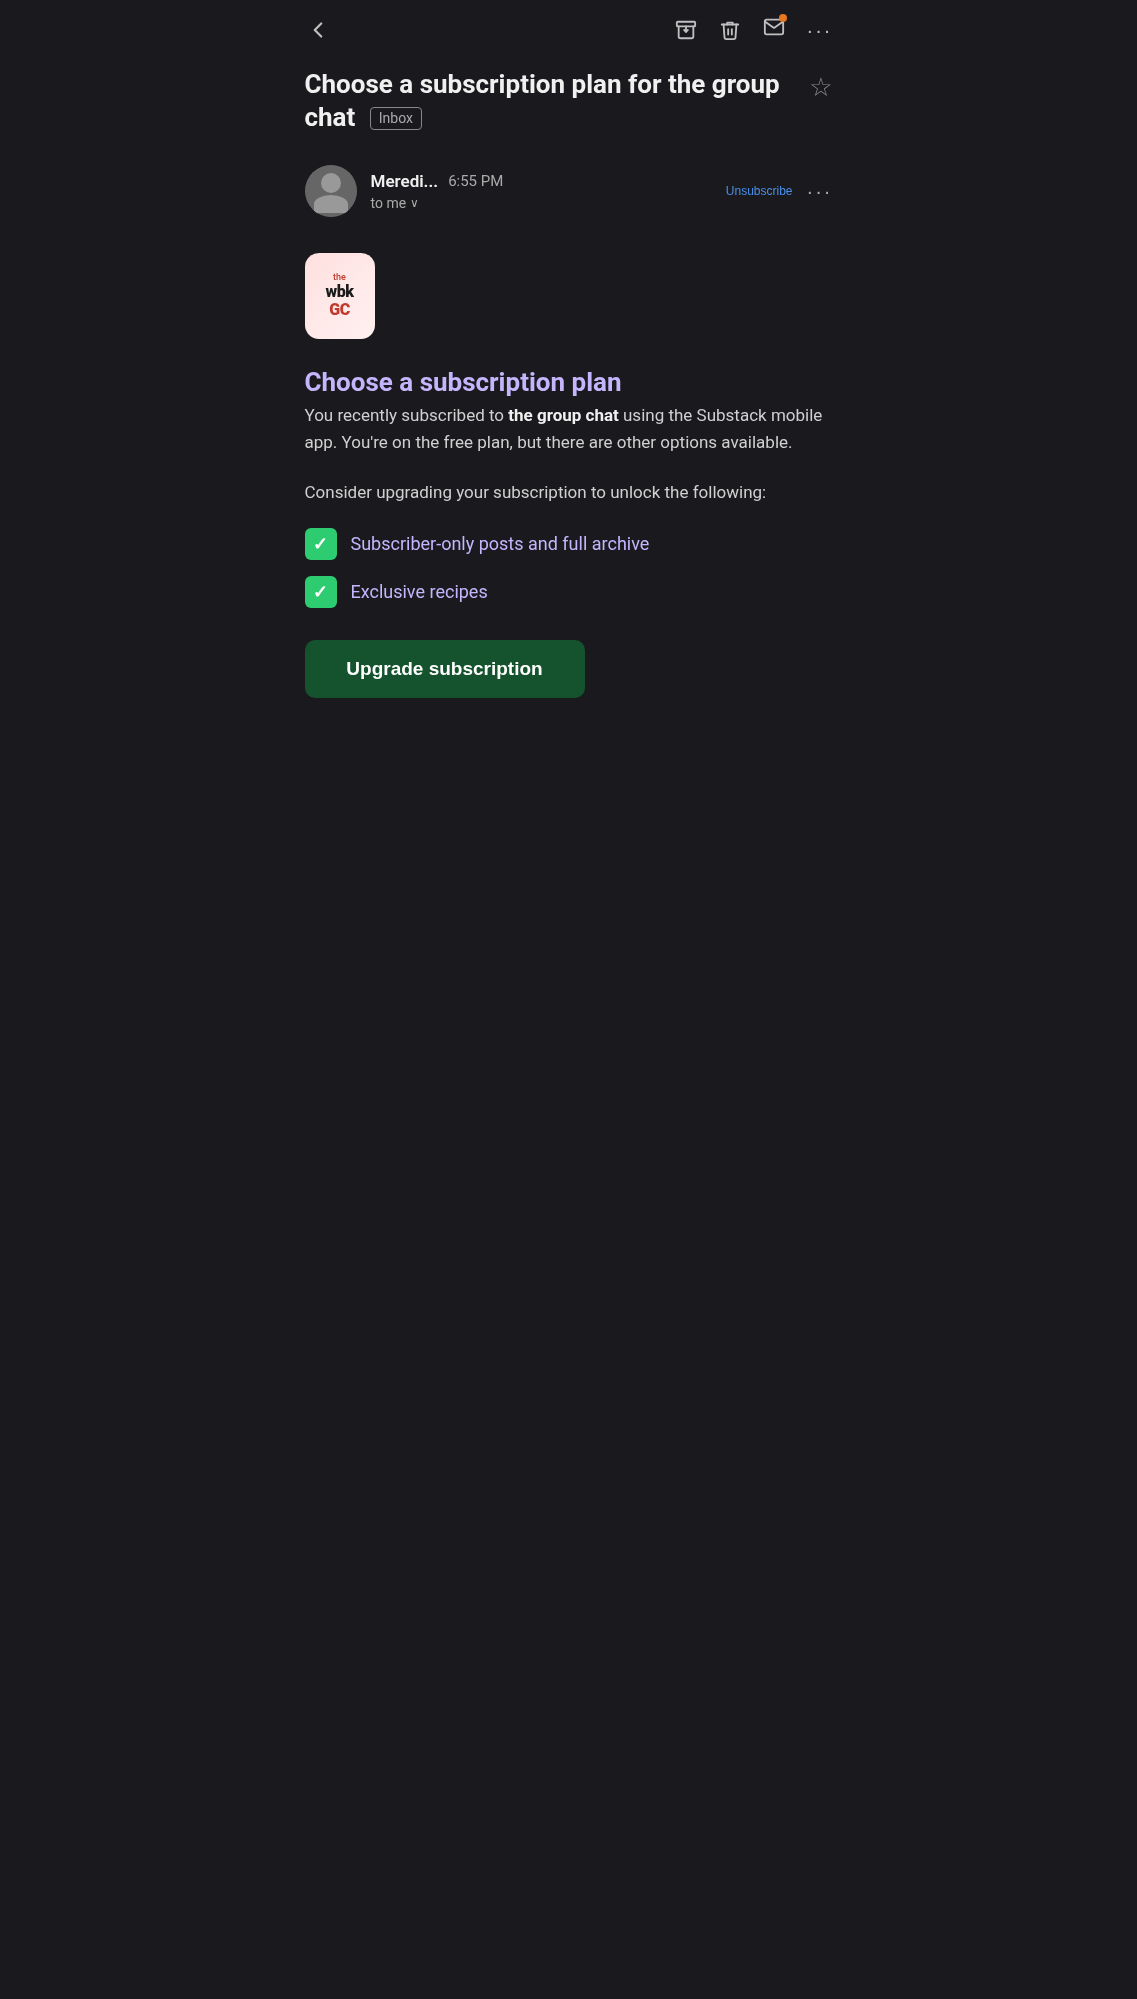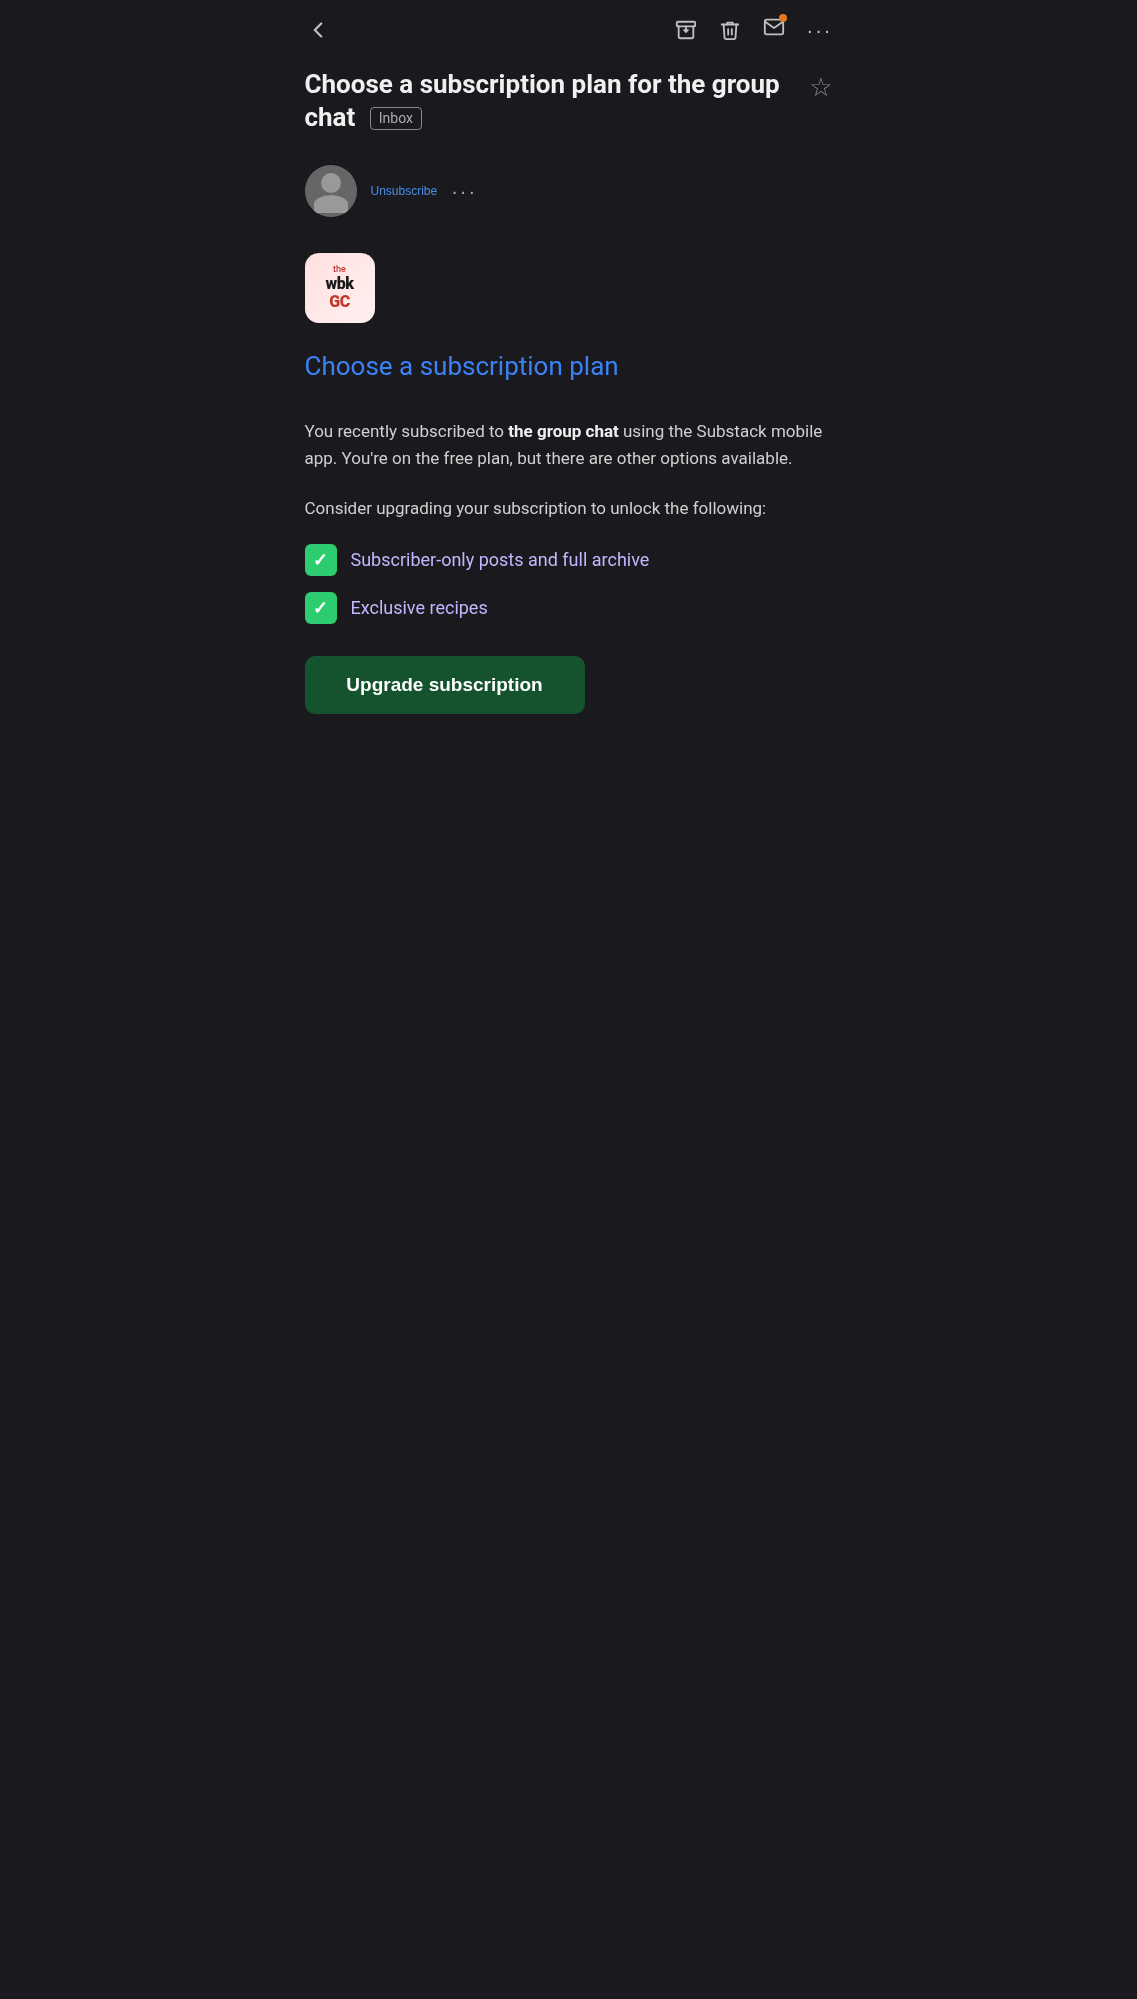--- a/index.html
+++ b/index.html
@@ -392,6 +392,16 @@
   <div class="avatar">
     <div class="avatar-person"></div>
   </div>
+  <div class="sender-info">
+    <div class="sender-name-row">
+      <span class="sender-name">Meredi...</span>
+      <span class="sender-time">6:55 PM</span>
+    </div>
+    <div class="to-me-row">
+      <span class="to-me-text">to me</span>
+      <span class="chevron-down">∨</span>
+    </div>
+  </div>
   <div class="sender-actions">
     <button class="unsubscribe-btn">Unsubscribe</button>
     <button class="more-btn">···</button>

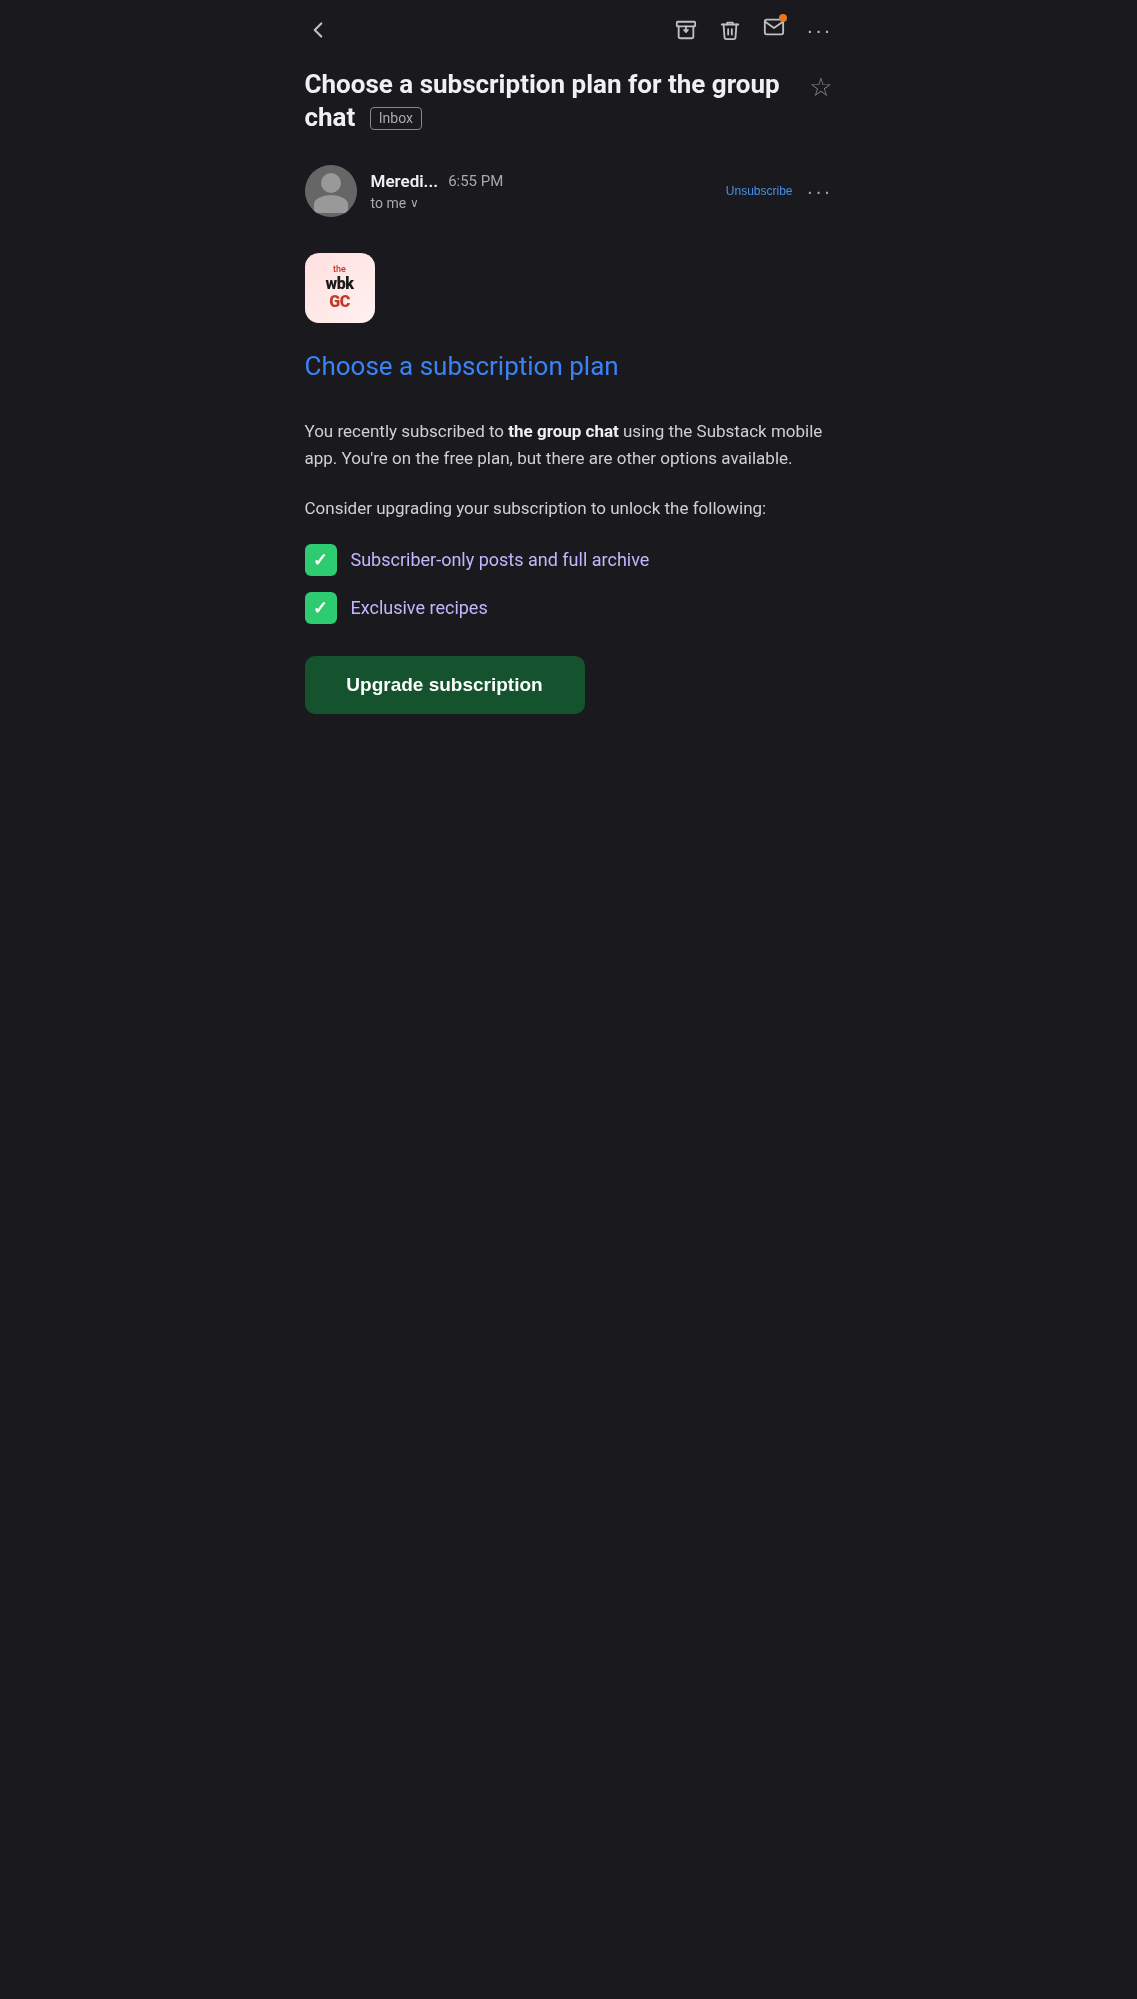--- a/index.html
+++ b/index.html
@@ -228,7 +228,7 @@
 
     .brand-logo {
       width: 70px;
-      height: 70px;
+      height: 86px;
       border-radius: 14px;
       background: linear-gradient(135deg, #ffe0e0, #fff0f0);
       display: flex;

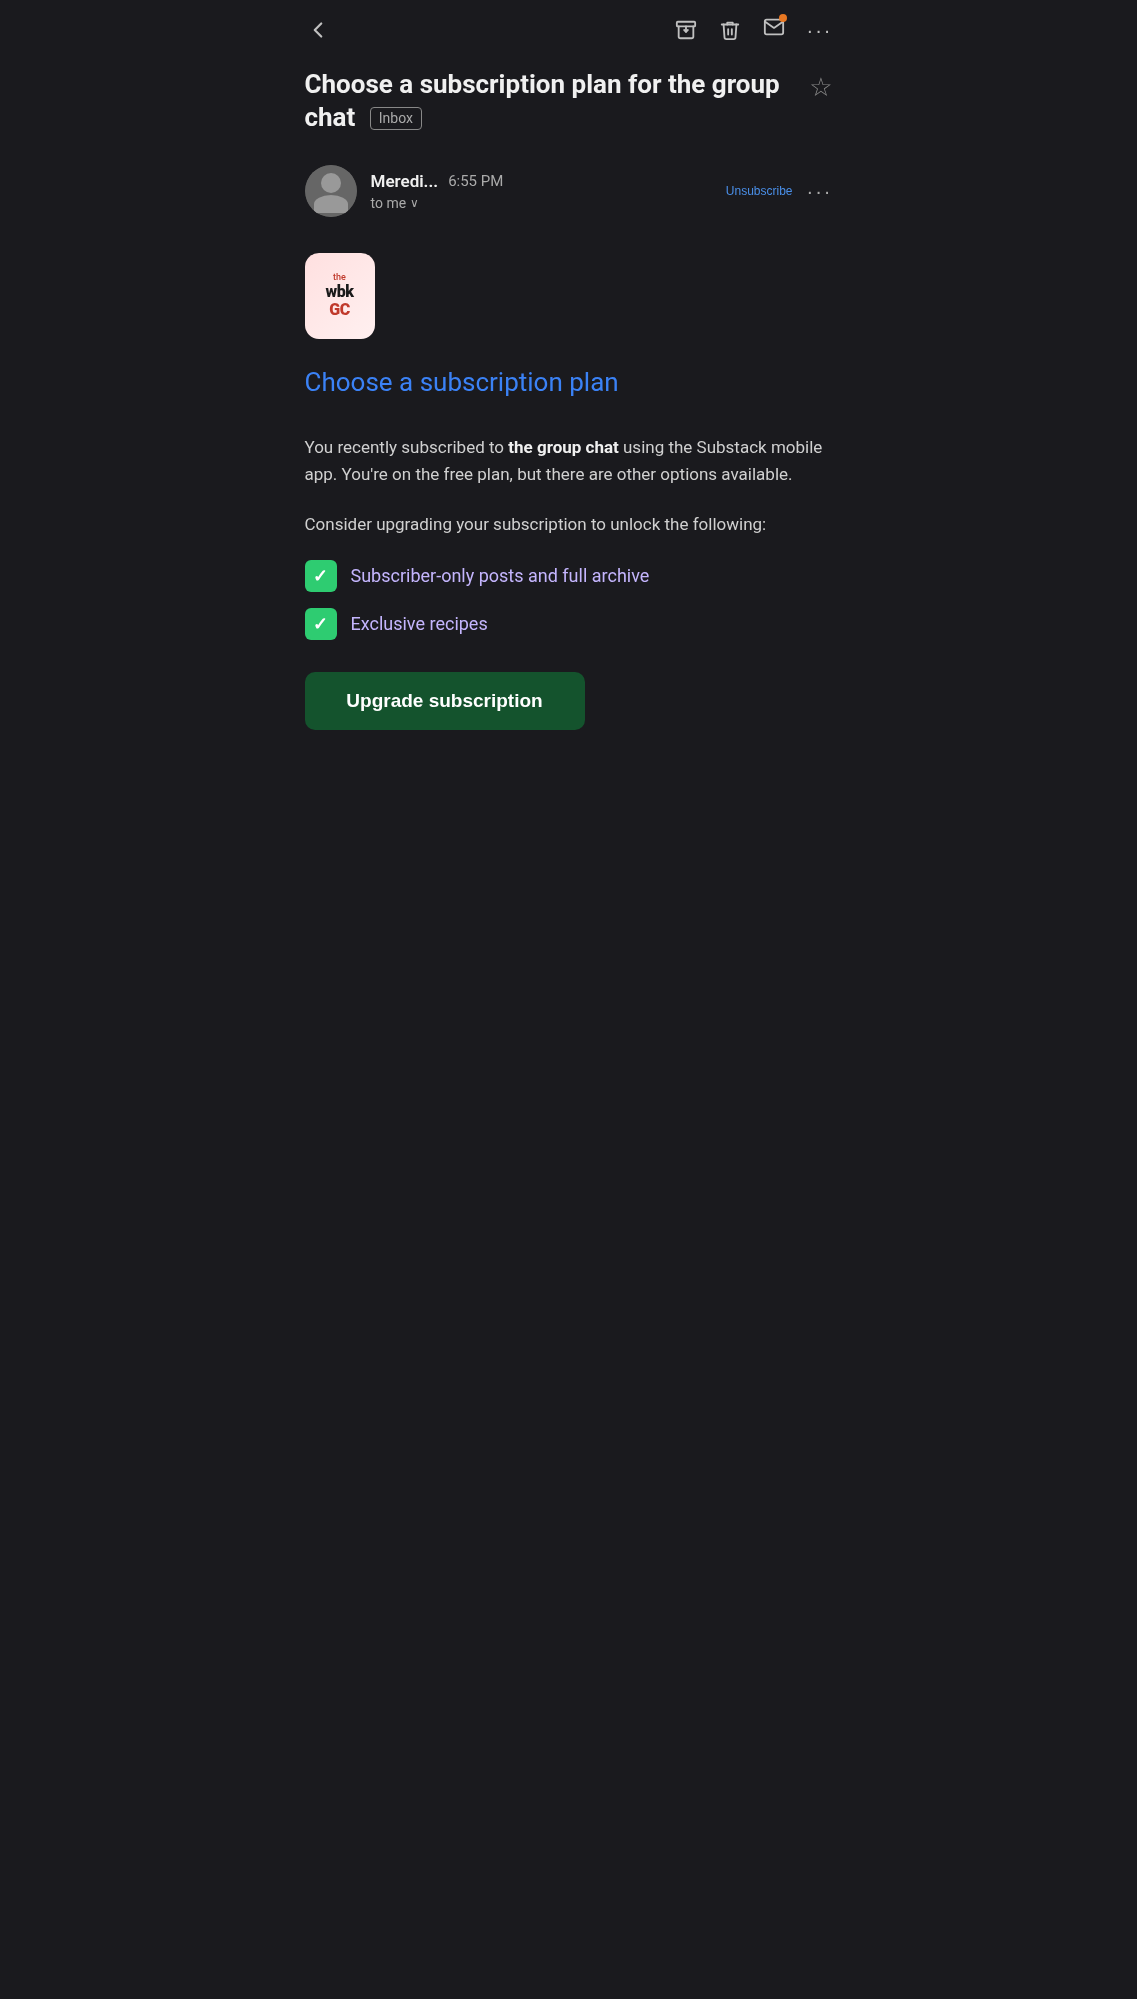--- a/index.html
+++ b/index.html
@@ -265,9 +265,9 @@
 
     .email-heading {
       font-size: 26px;
-      font-weight: 400;
-      color: #3b82f6;
-      margin-bottom: 36px;
+      font-weight: 700;
+      color: #c4b5fd;
+      margin-bottom: 4px;
       line-height: 1.2;
     }
 

